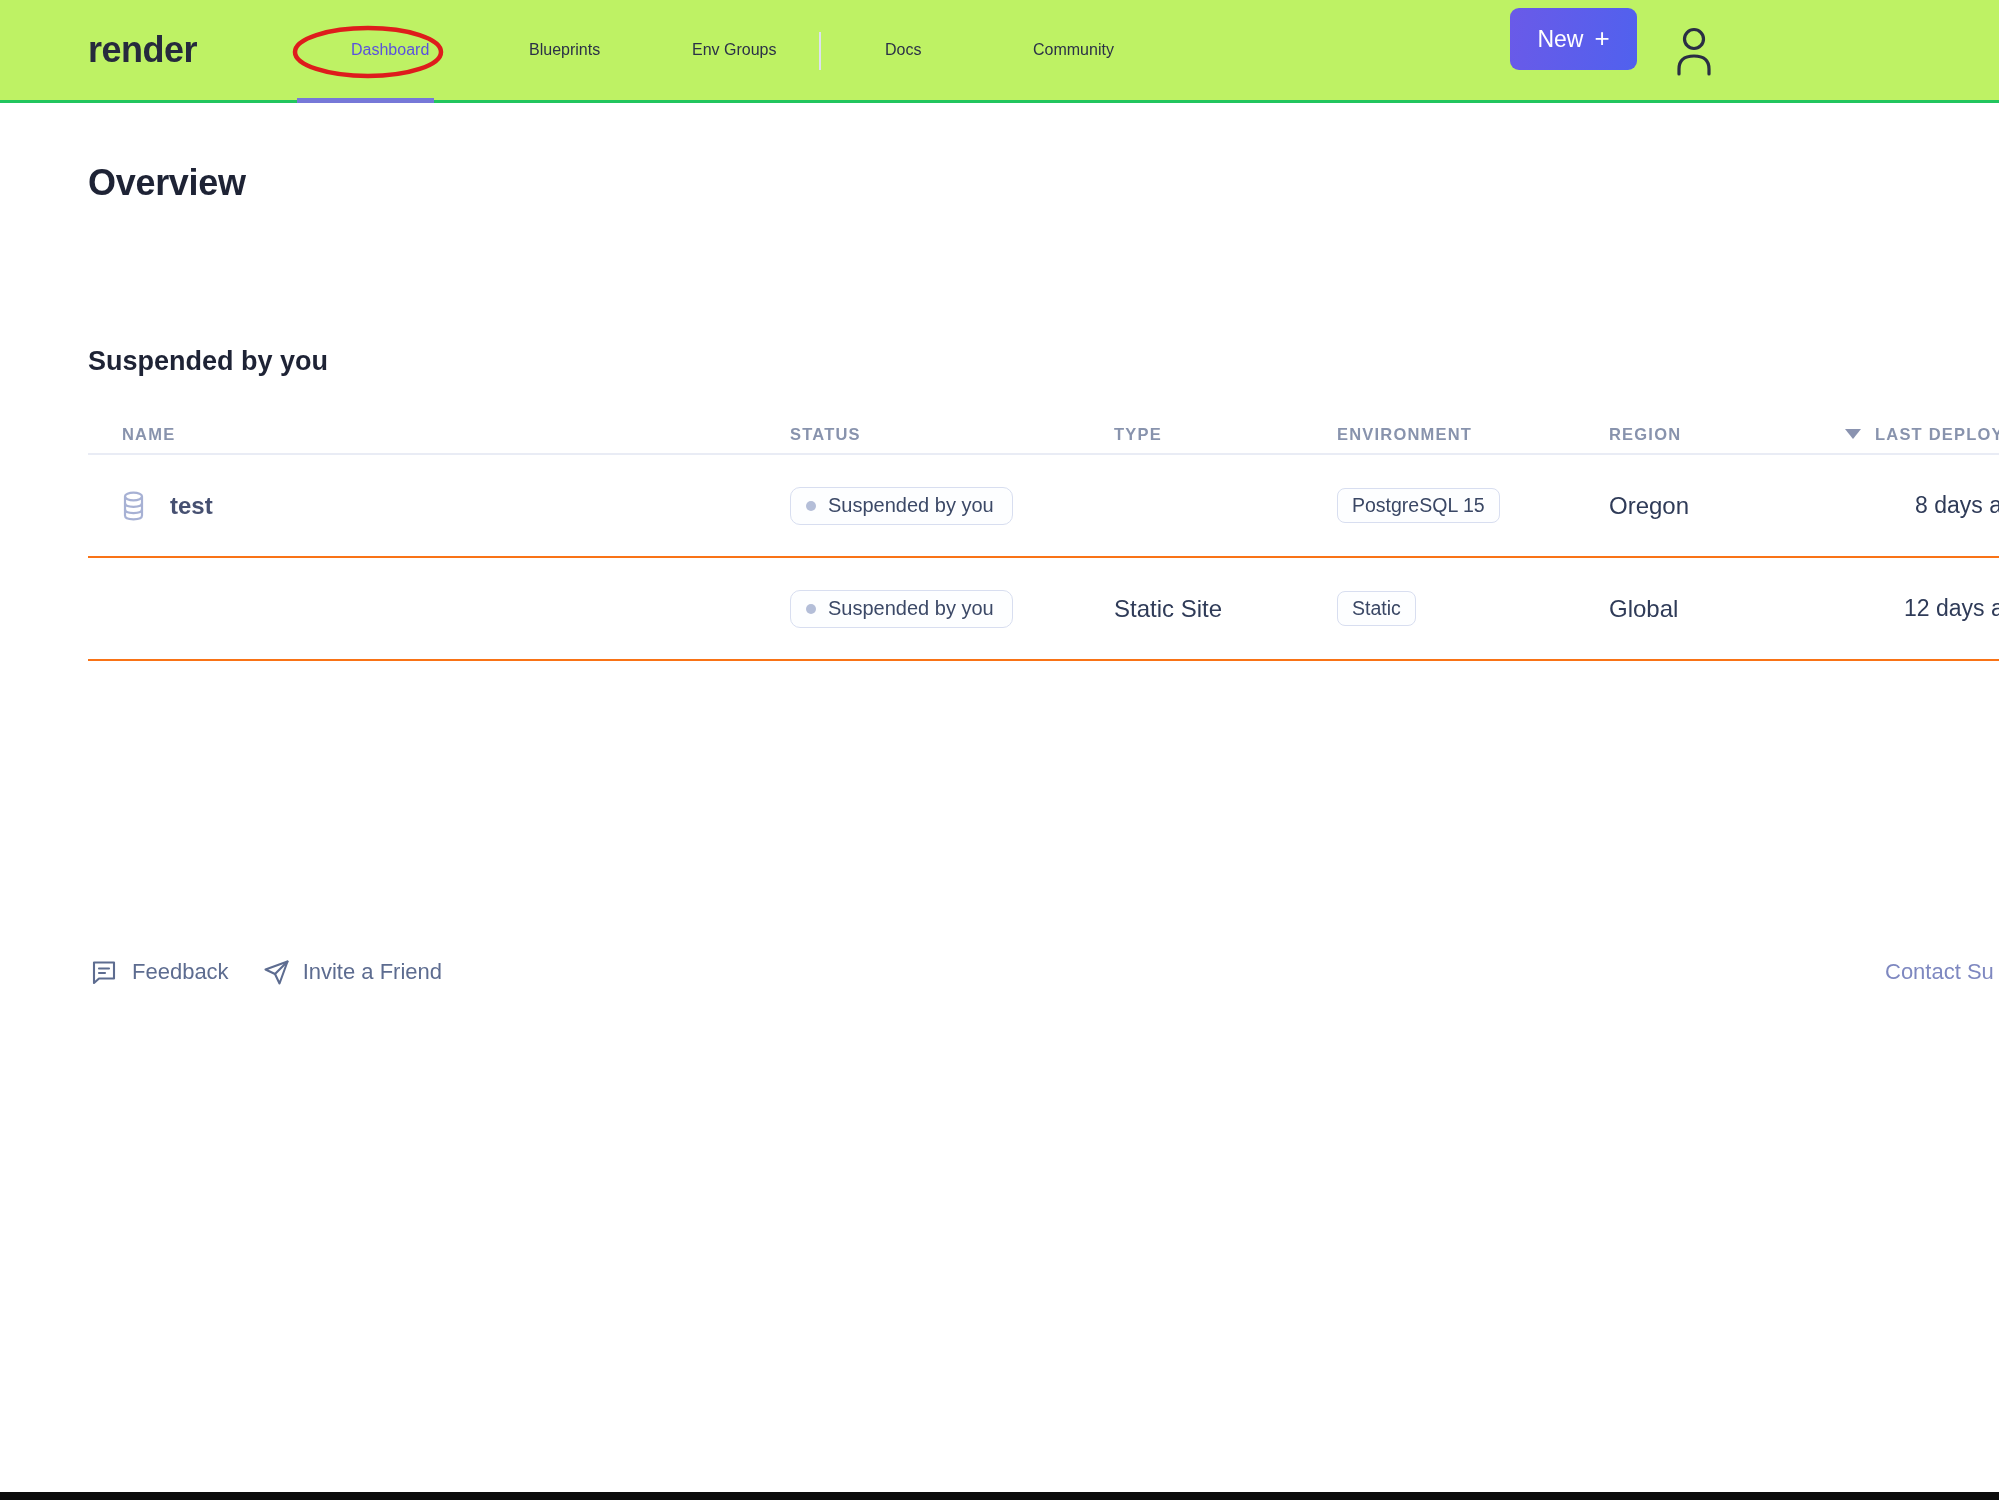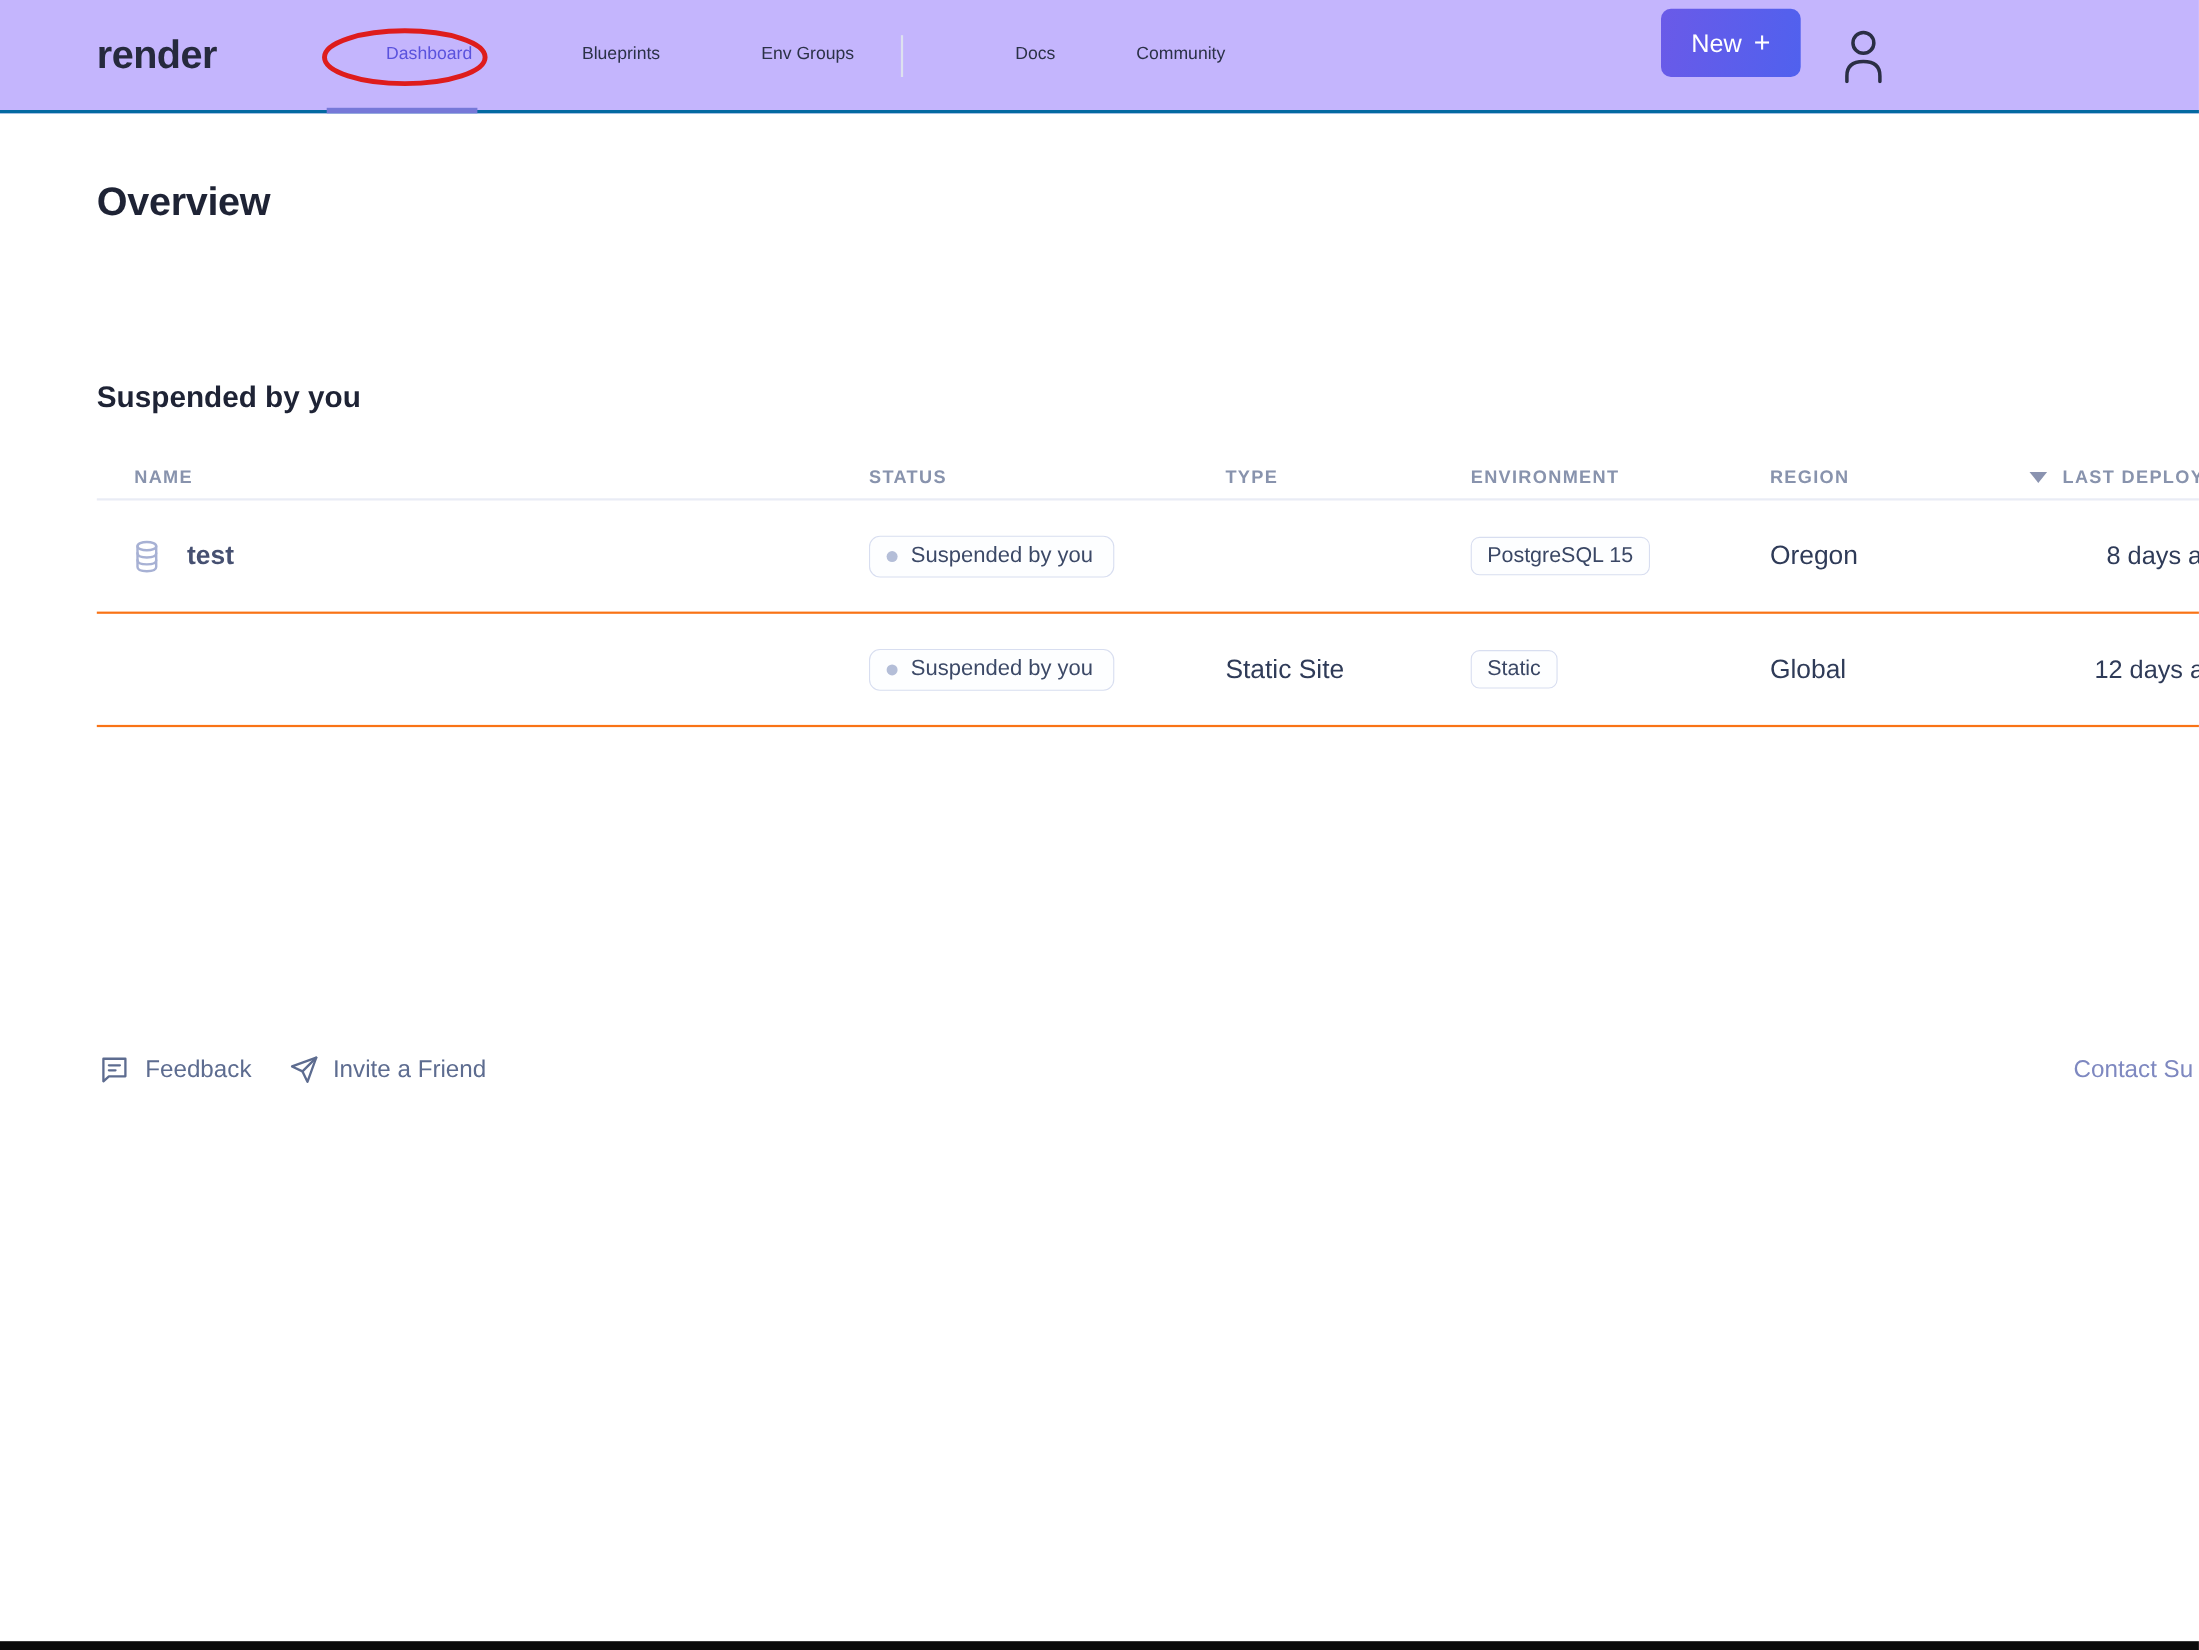--- a/index.html
+++ b/index.html
@@ -9,7 +9,7 @@
 
   
   .header { position:absolute; left:0; top:0; width:1999px; height:103px;
-            border-bottom:3px solid #0369a1; background:#c4b5fd; }
+            border-bottom:3px solid #22c55e; background:#bef264; }
   .logo { position:absolute; left:88px; top:0; height:100px; display:flex; align-items:center;
           font-size:36px; font-weight:700; color:#262a3d; letter-spacing:-0.5px; cursor:pointer; }
   .nav-link { position:absolute; top:0; height:100px; display:flex; align-items:center;

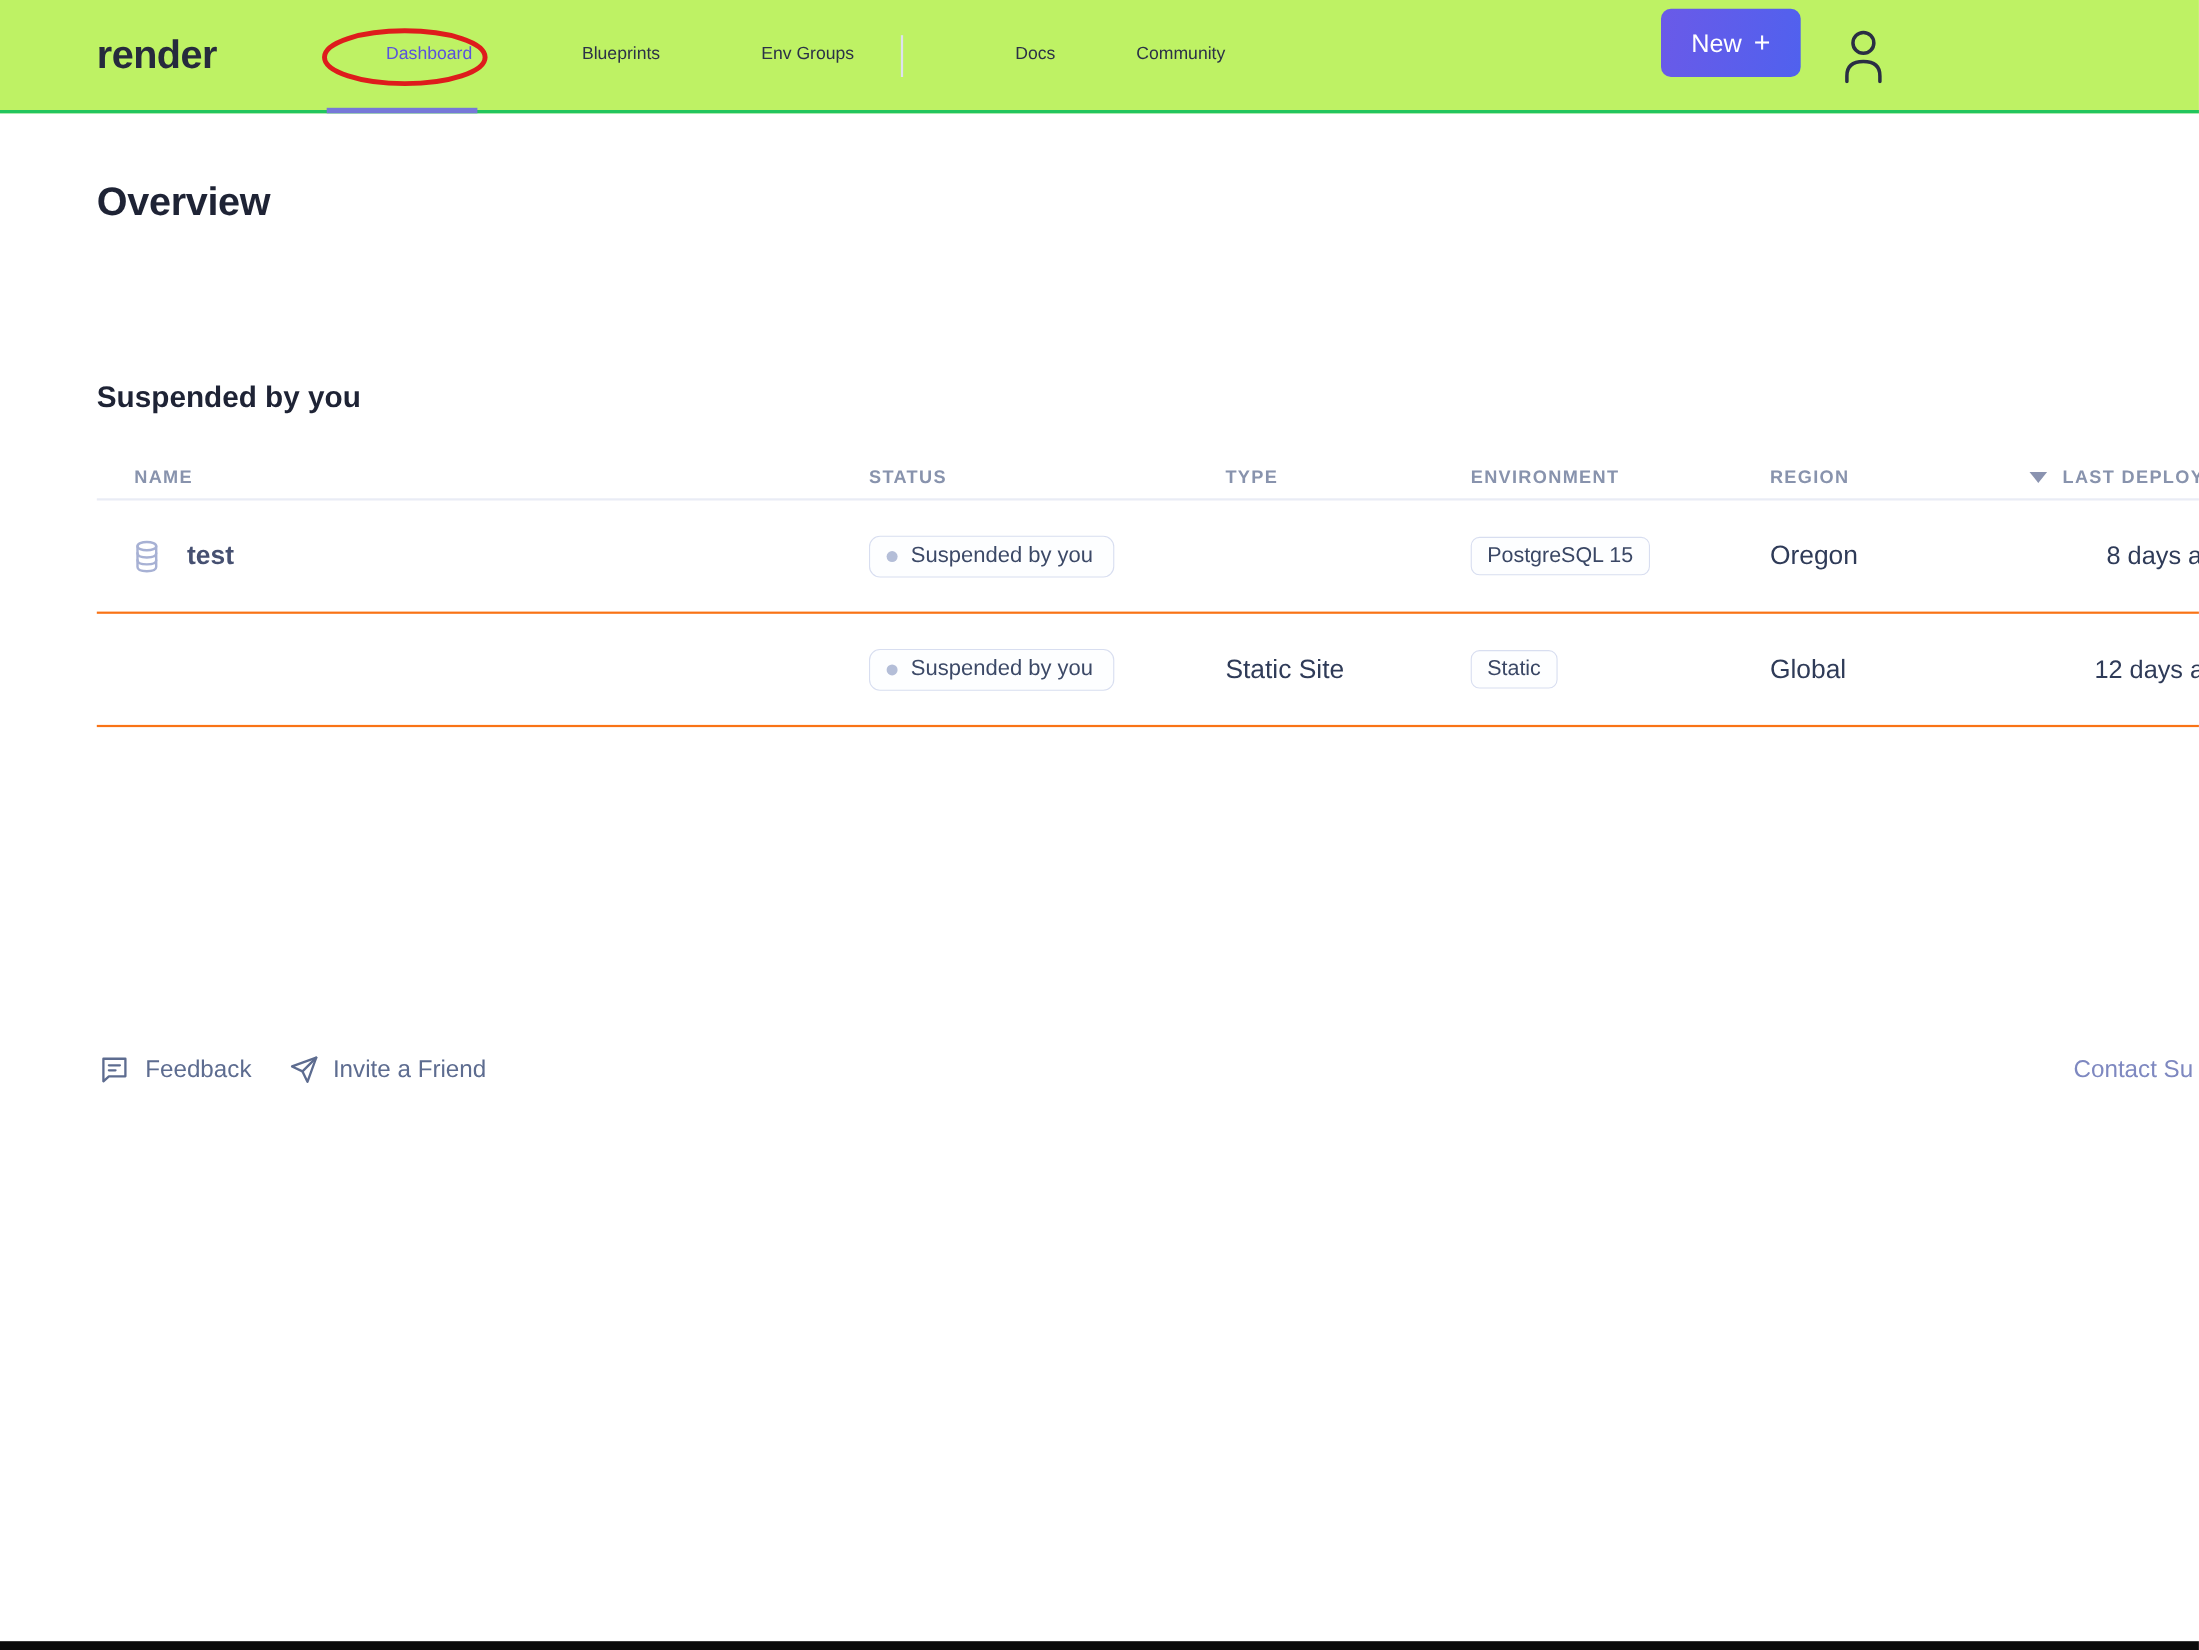--- a/index.html
+++ b/index.html
@@ -17,7 +17,7 @@
   .nav-dashboard { left:303px; color:#5a52dd; }
   .nav-blueprints { left:481px; }
   .nav-envgroups { left:644px; }
-  .nav-docs { left:875px; }
+  .nav-docs { left:837px; }
   .nav-community { left:985px;text-align:center; }
   .nav-divider { position:absolute; left:819px; top:32px; width:2px; height:38px; background:#dde1ef; }
   .active-underline { position:absolute; left:297px; top:98px; width:137px; height:5px;

